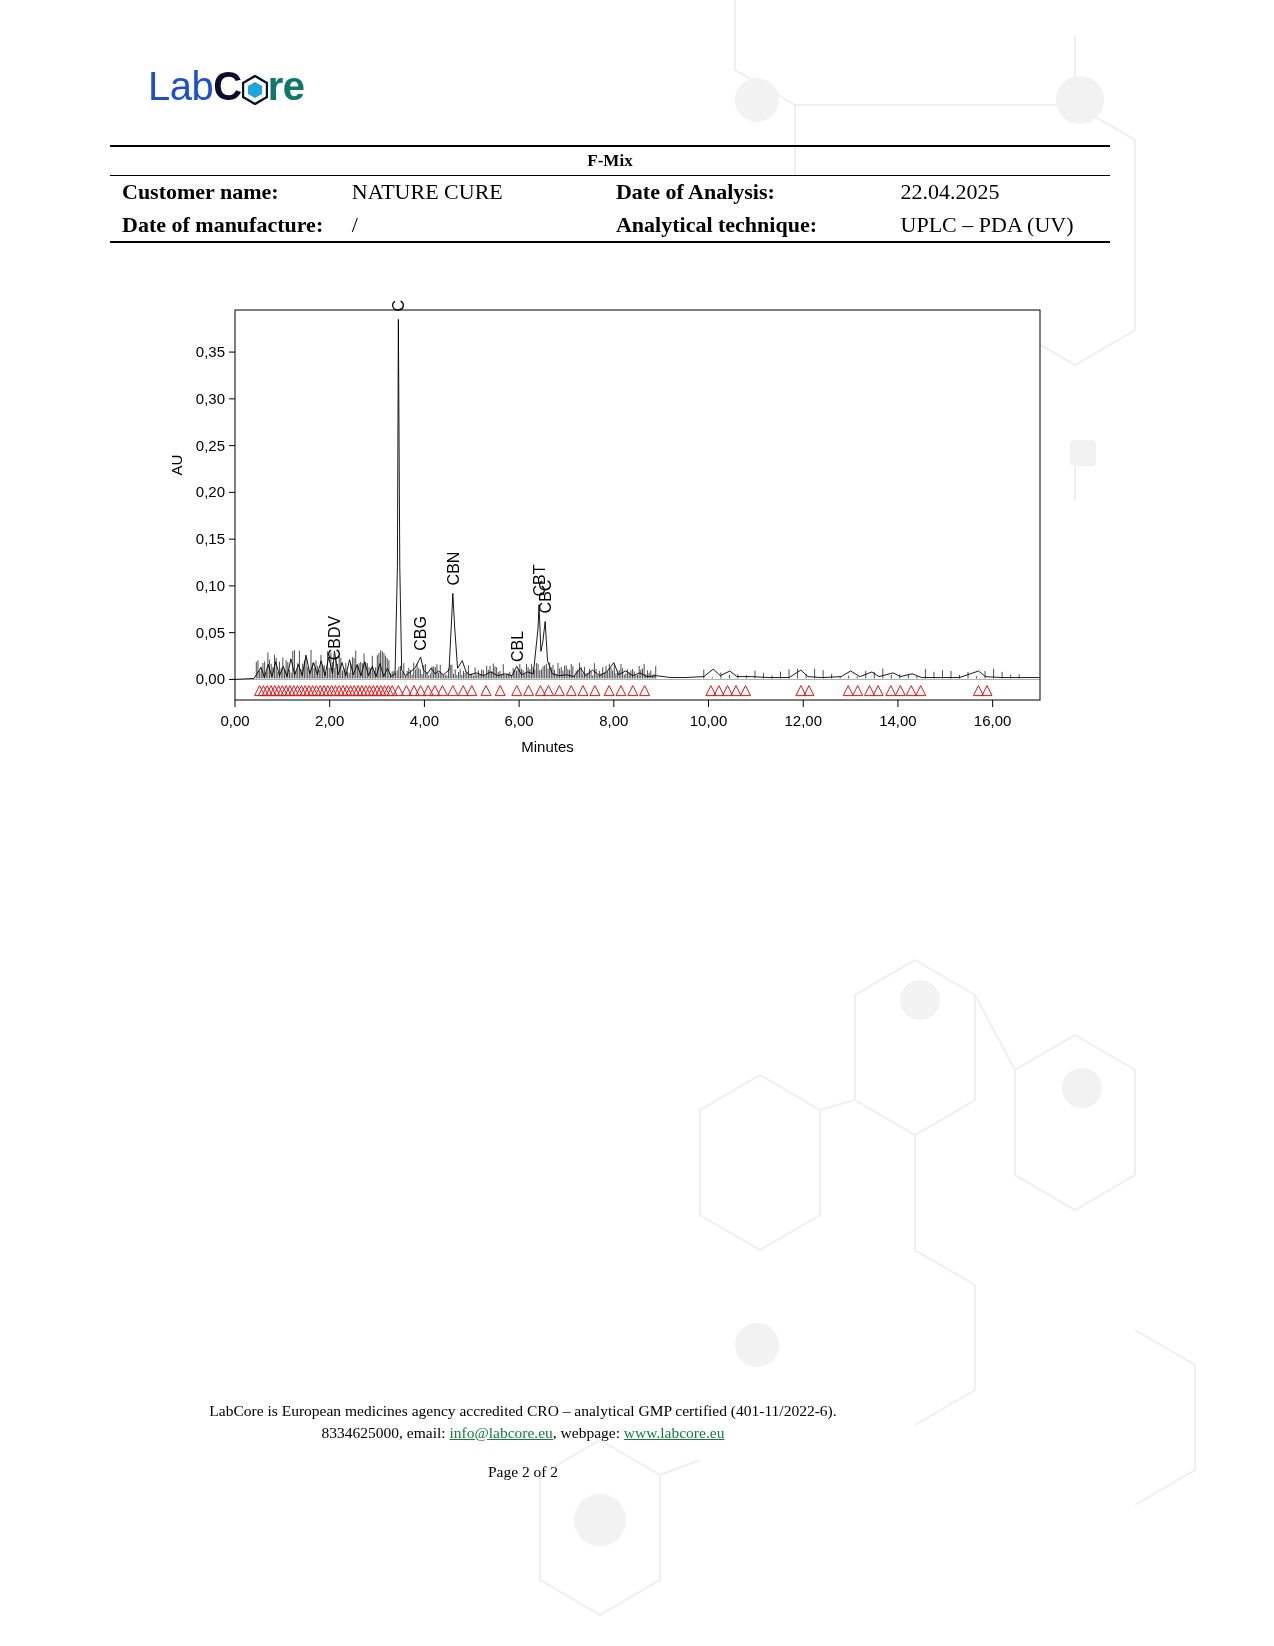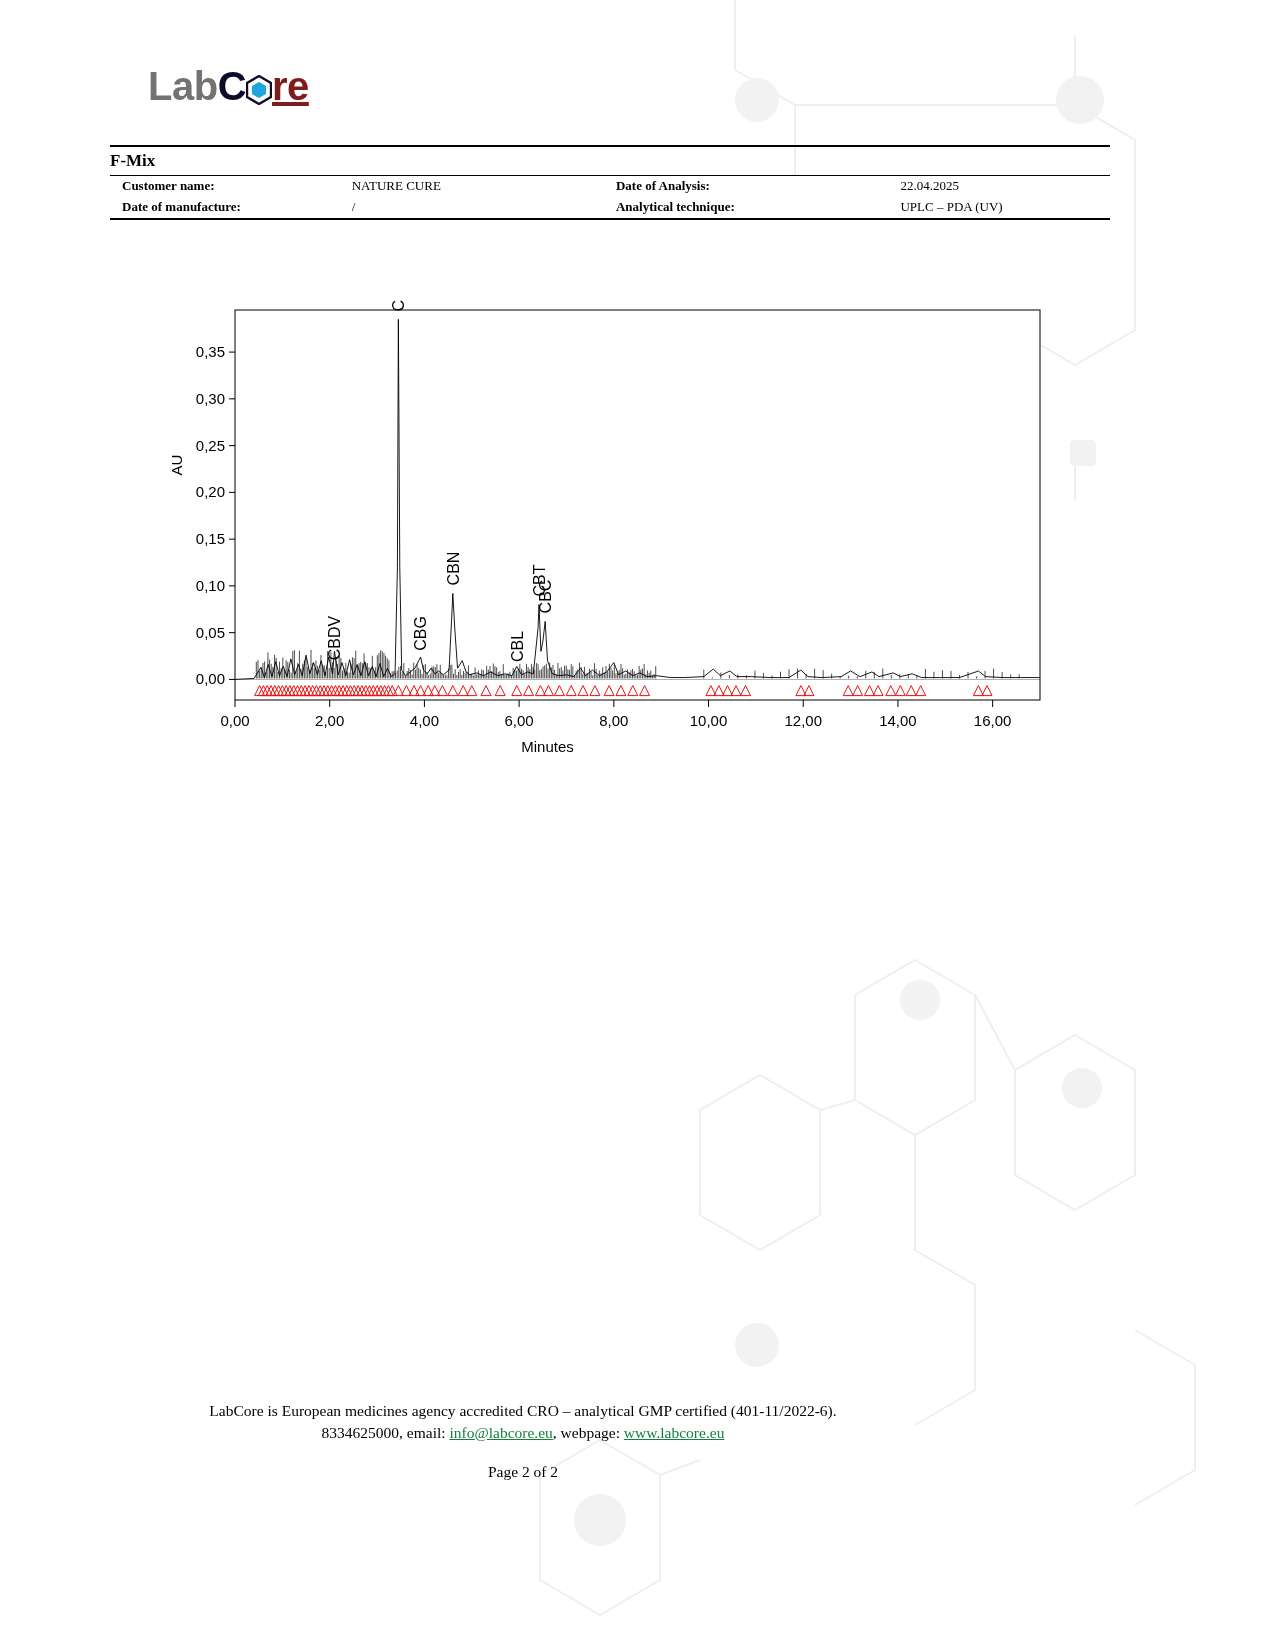--- a/index.html
+++ b/index.html
@@ -43,7 +43,7 @@
     line-height: 1;
     white-space: nowrap;
   }
-  .logo .lab { color: #737373; font-weight: 700; }
+  .logo .lab { color: #1d4ed8; font-weight: 400; }
   .logo .c   { color: #0b0b2b; font-weight: 700; }
   .logo .hexwrap {
     display: inline-block;

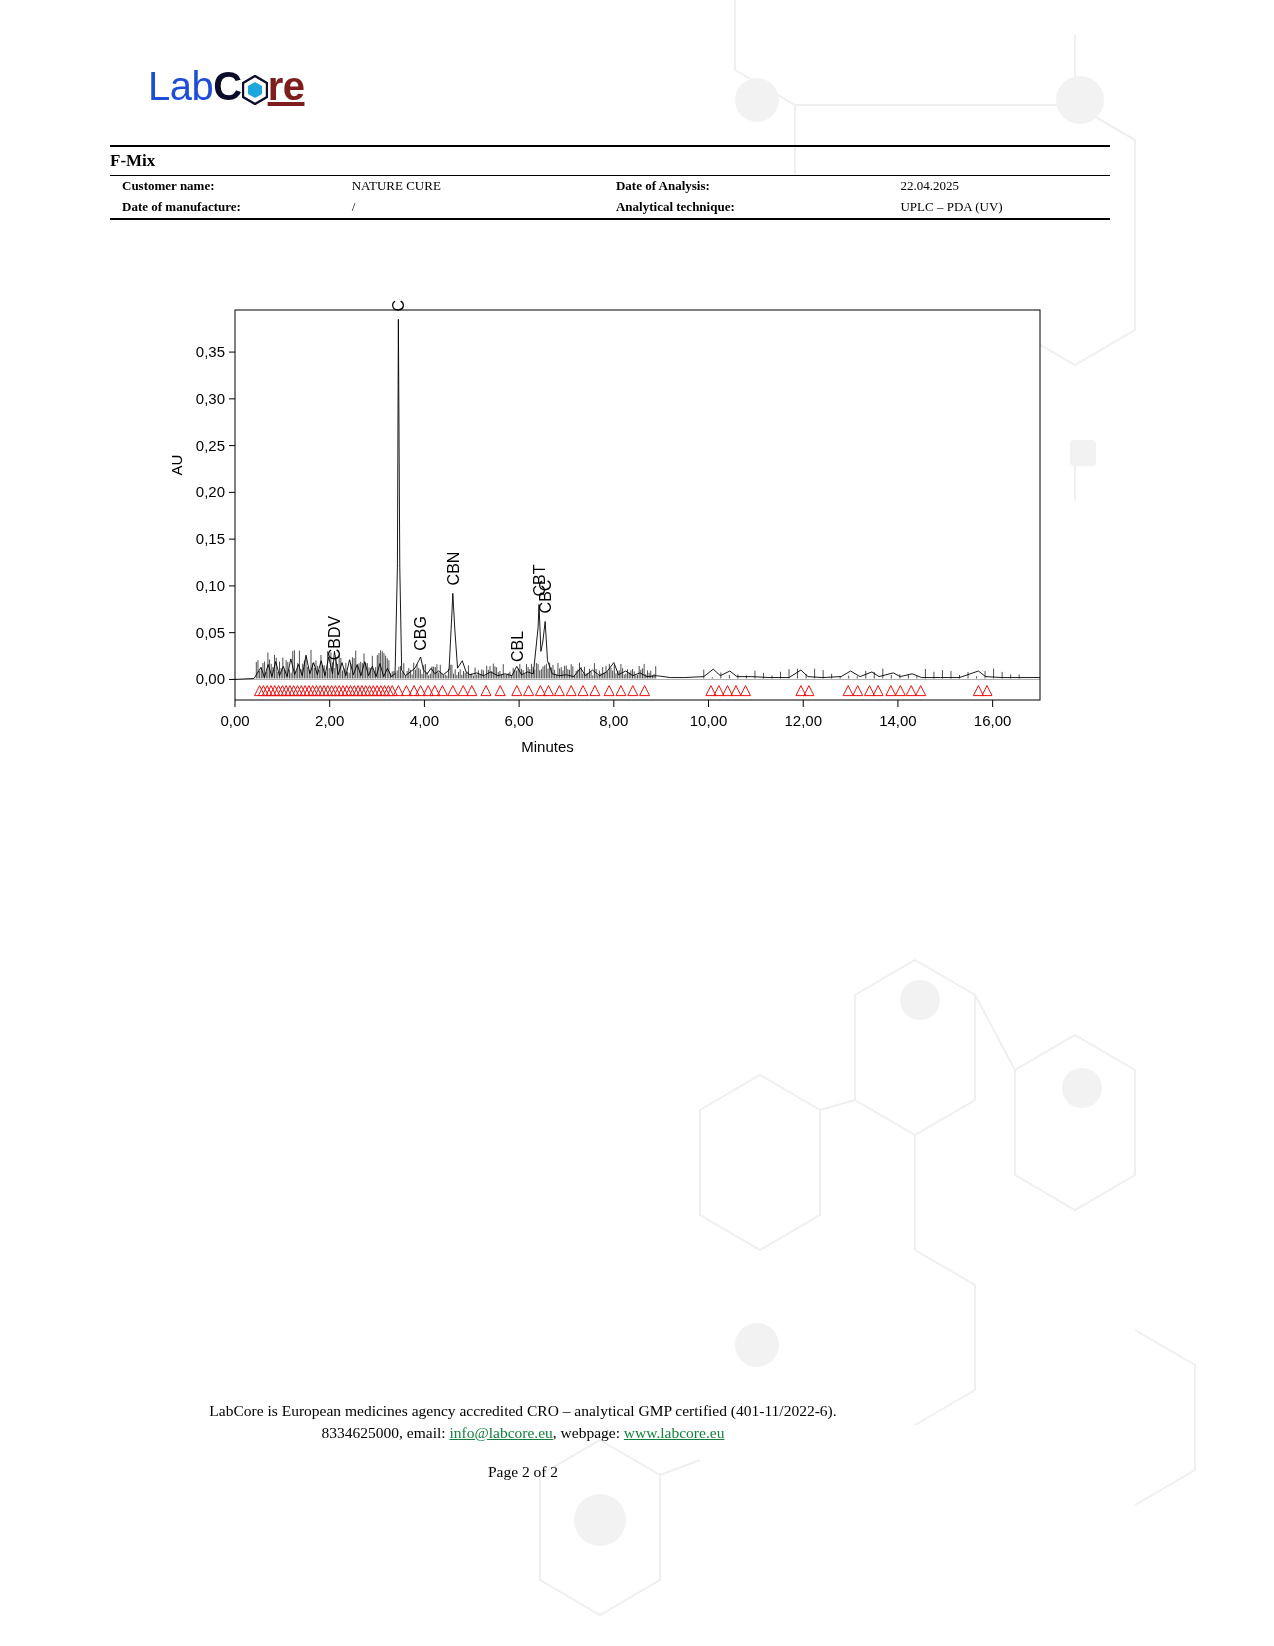--- a/index.html
+++ b/index.html
@@ -52,7 +52,7 @@
     height: 30px;
     vertical-align: -5px;
   }
-  .logo .ore { color: #7f1d1d; font-weight: 700; text-decoration: underline; }
+  .logo .ore { color: #0f766e; font-weight: 700; }
 
   
   .hdr {

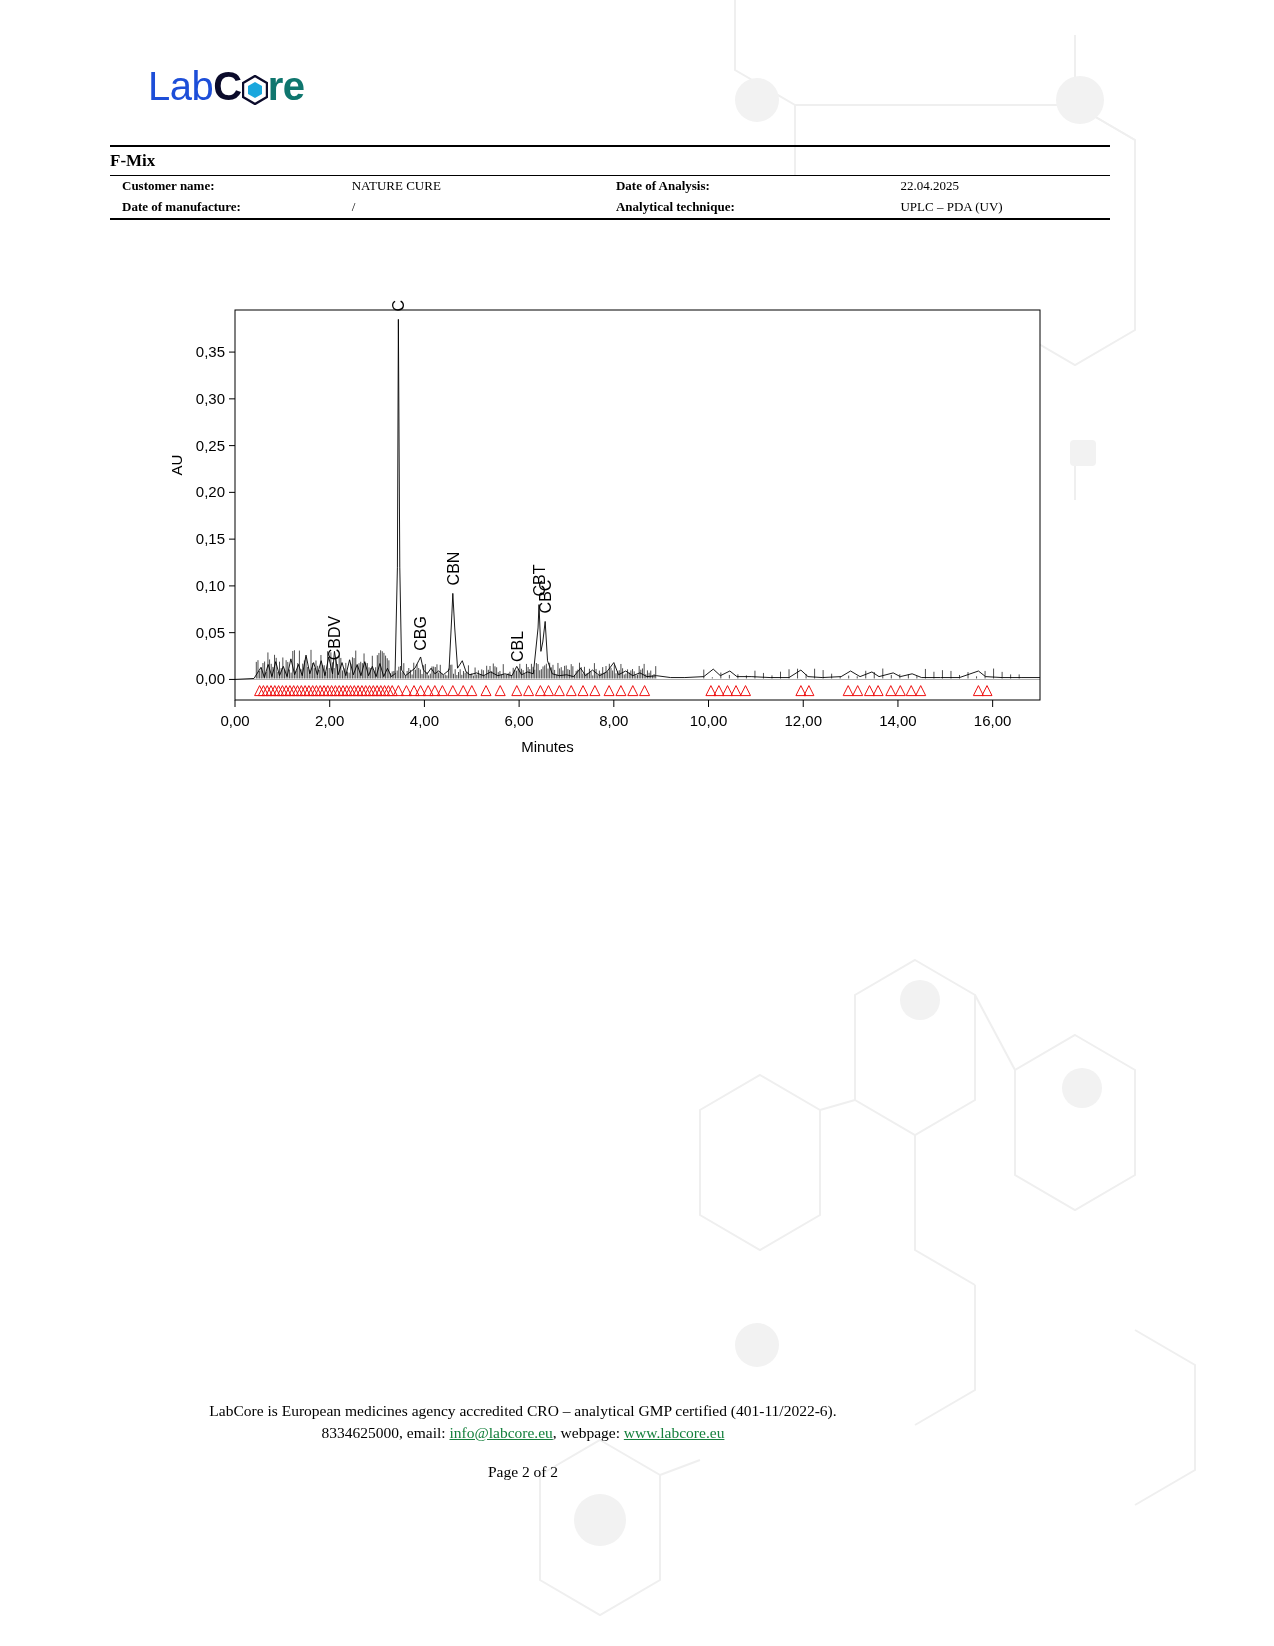--- a/index.html
+++ b/index.html
@@ -65,6 +65,7 @@
   .rule-thin  { border-top: 1px solid #000; height: 0; }
 
   .hdr-title {
+    text-align: center;
     font-weight: bold;
     font-size: 17px;
     padding: 4px 0 4px 0;

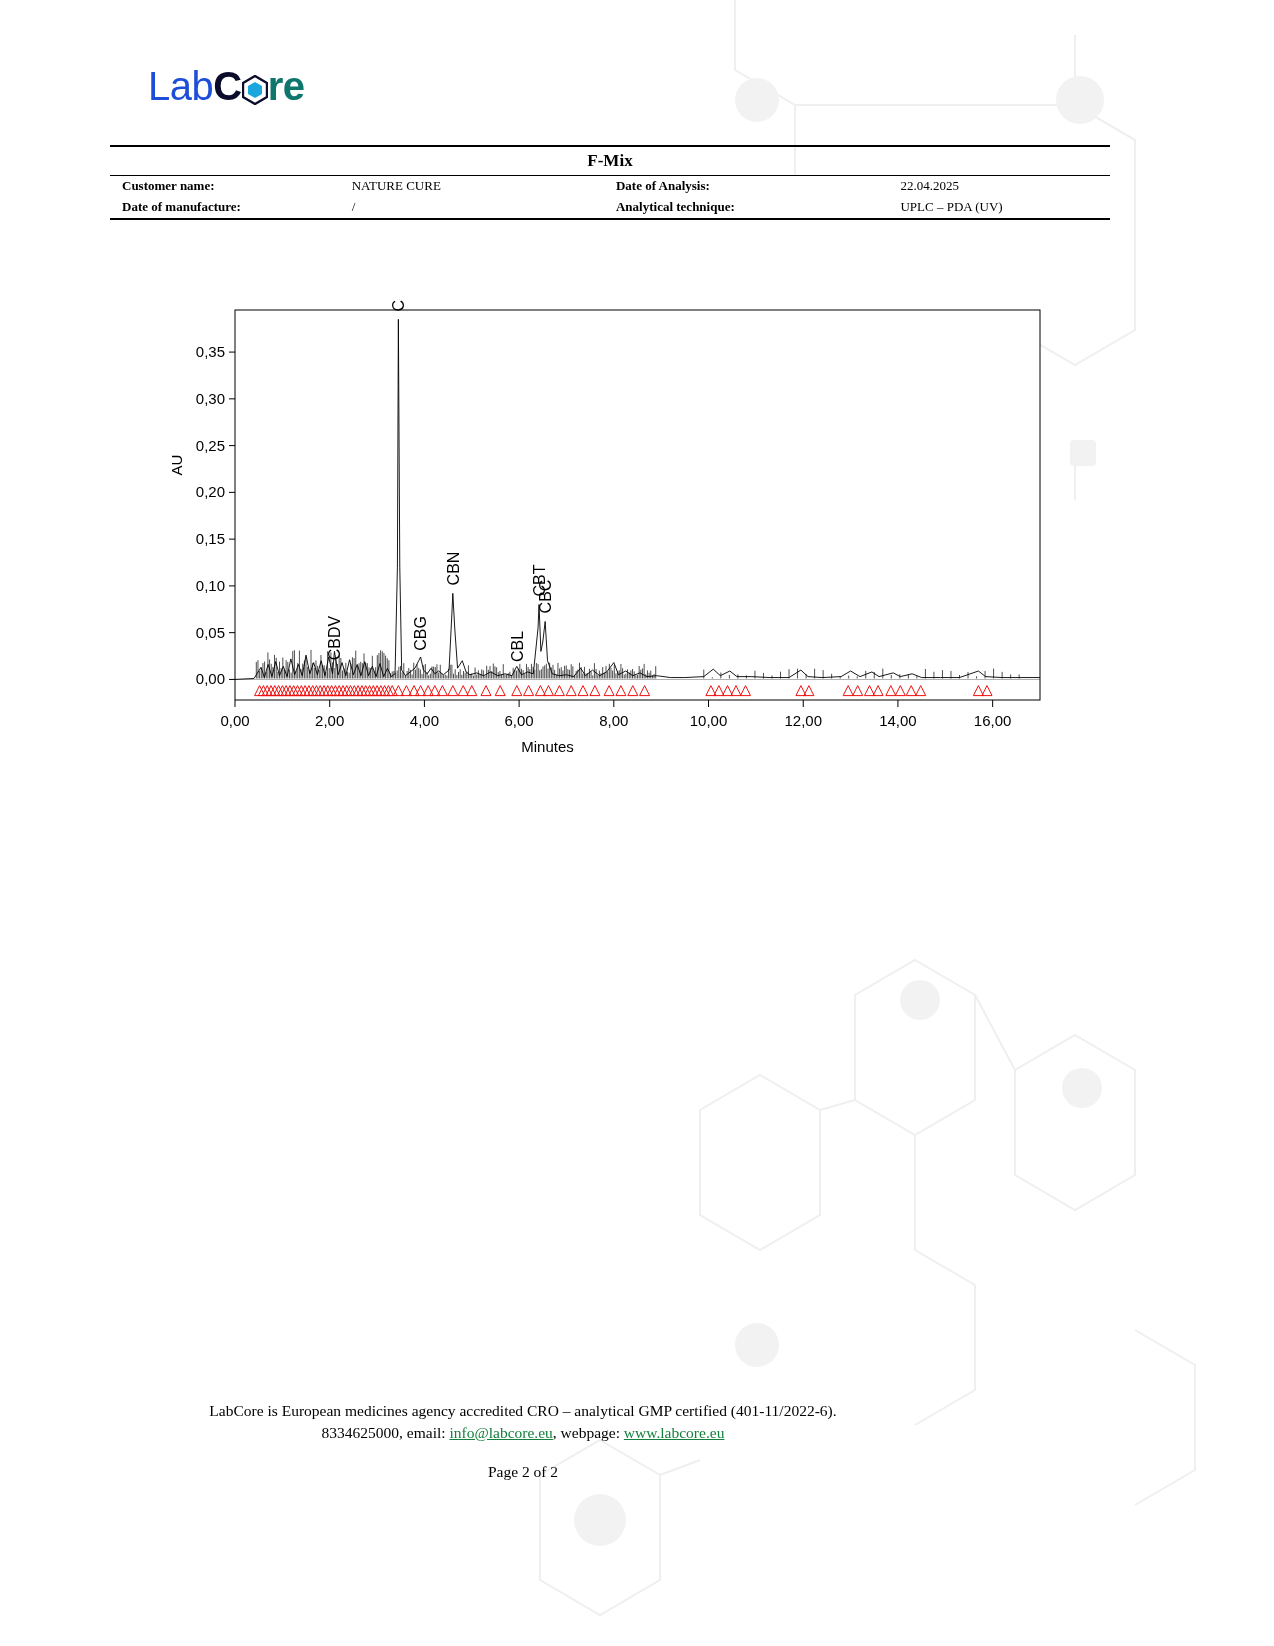--- a/index.html
+++ b/index.html
@@ -74,7 +74,7 @@
   .hdr-table {
     width: 100%;
     border-collapse: collapse;
-    font-size: 13px;
+    font-size: 22px;
   }
   .hdr-table td {
     padding: 2px 0 2px 0;

